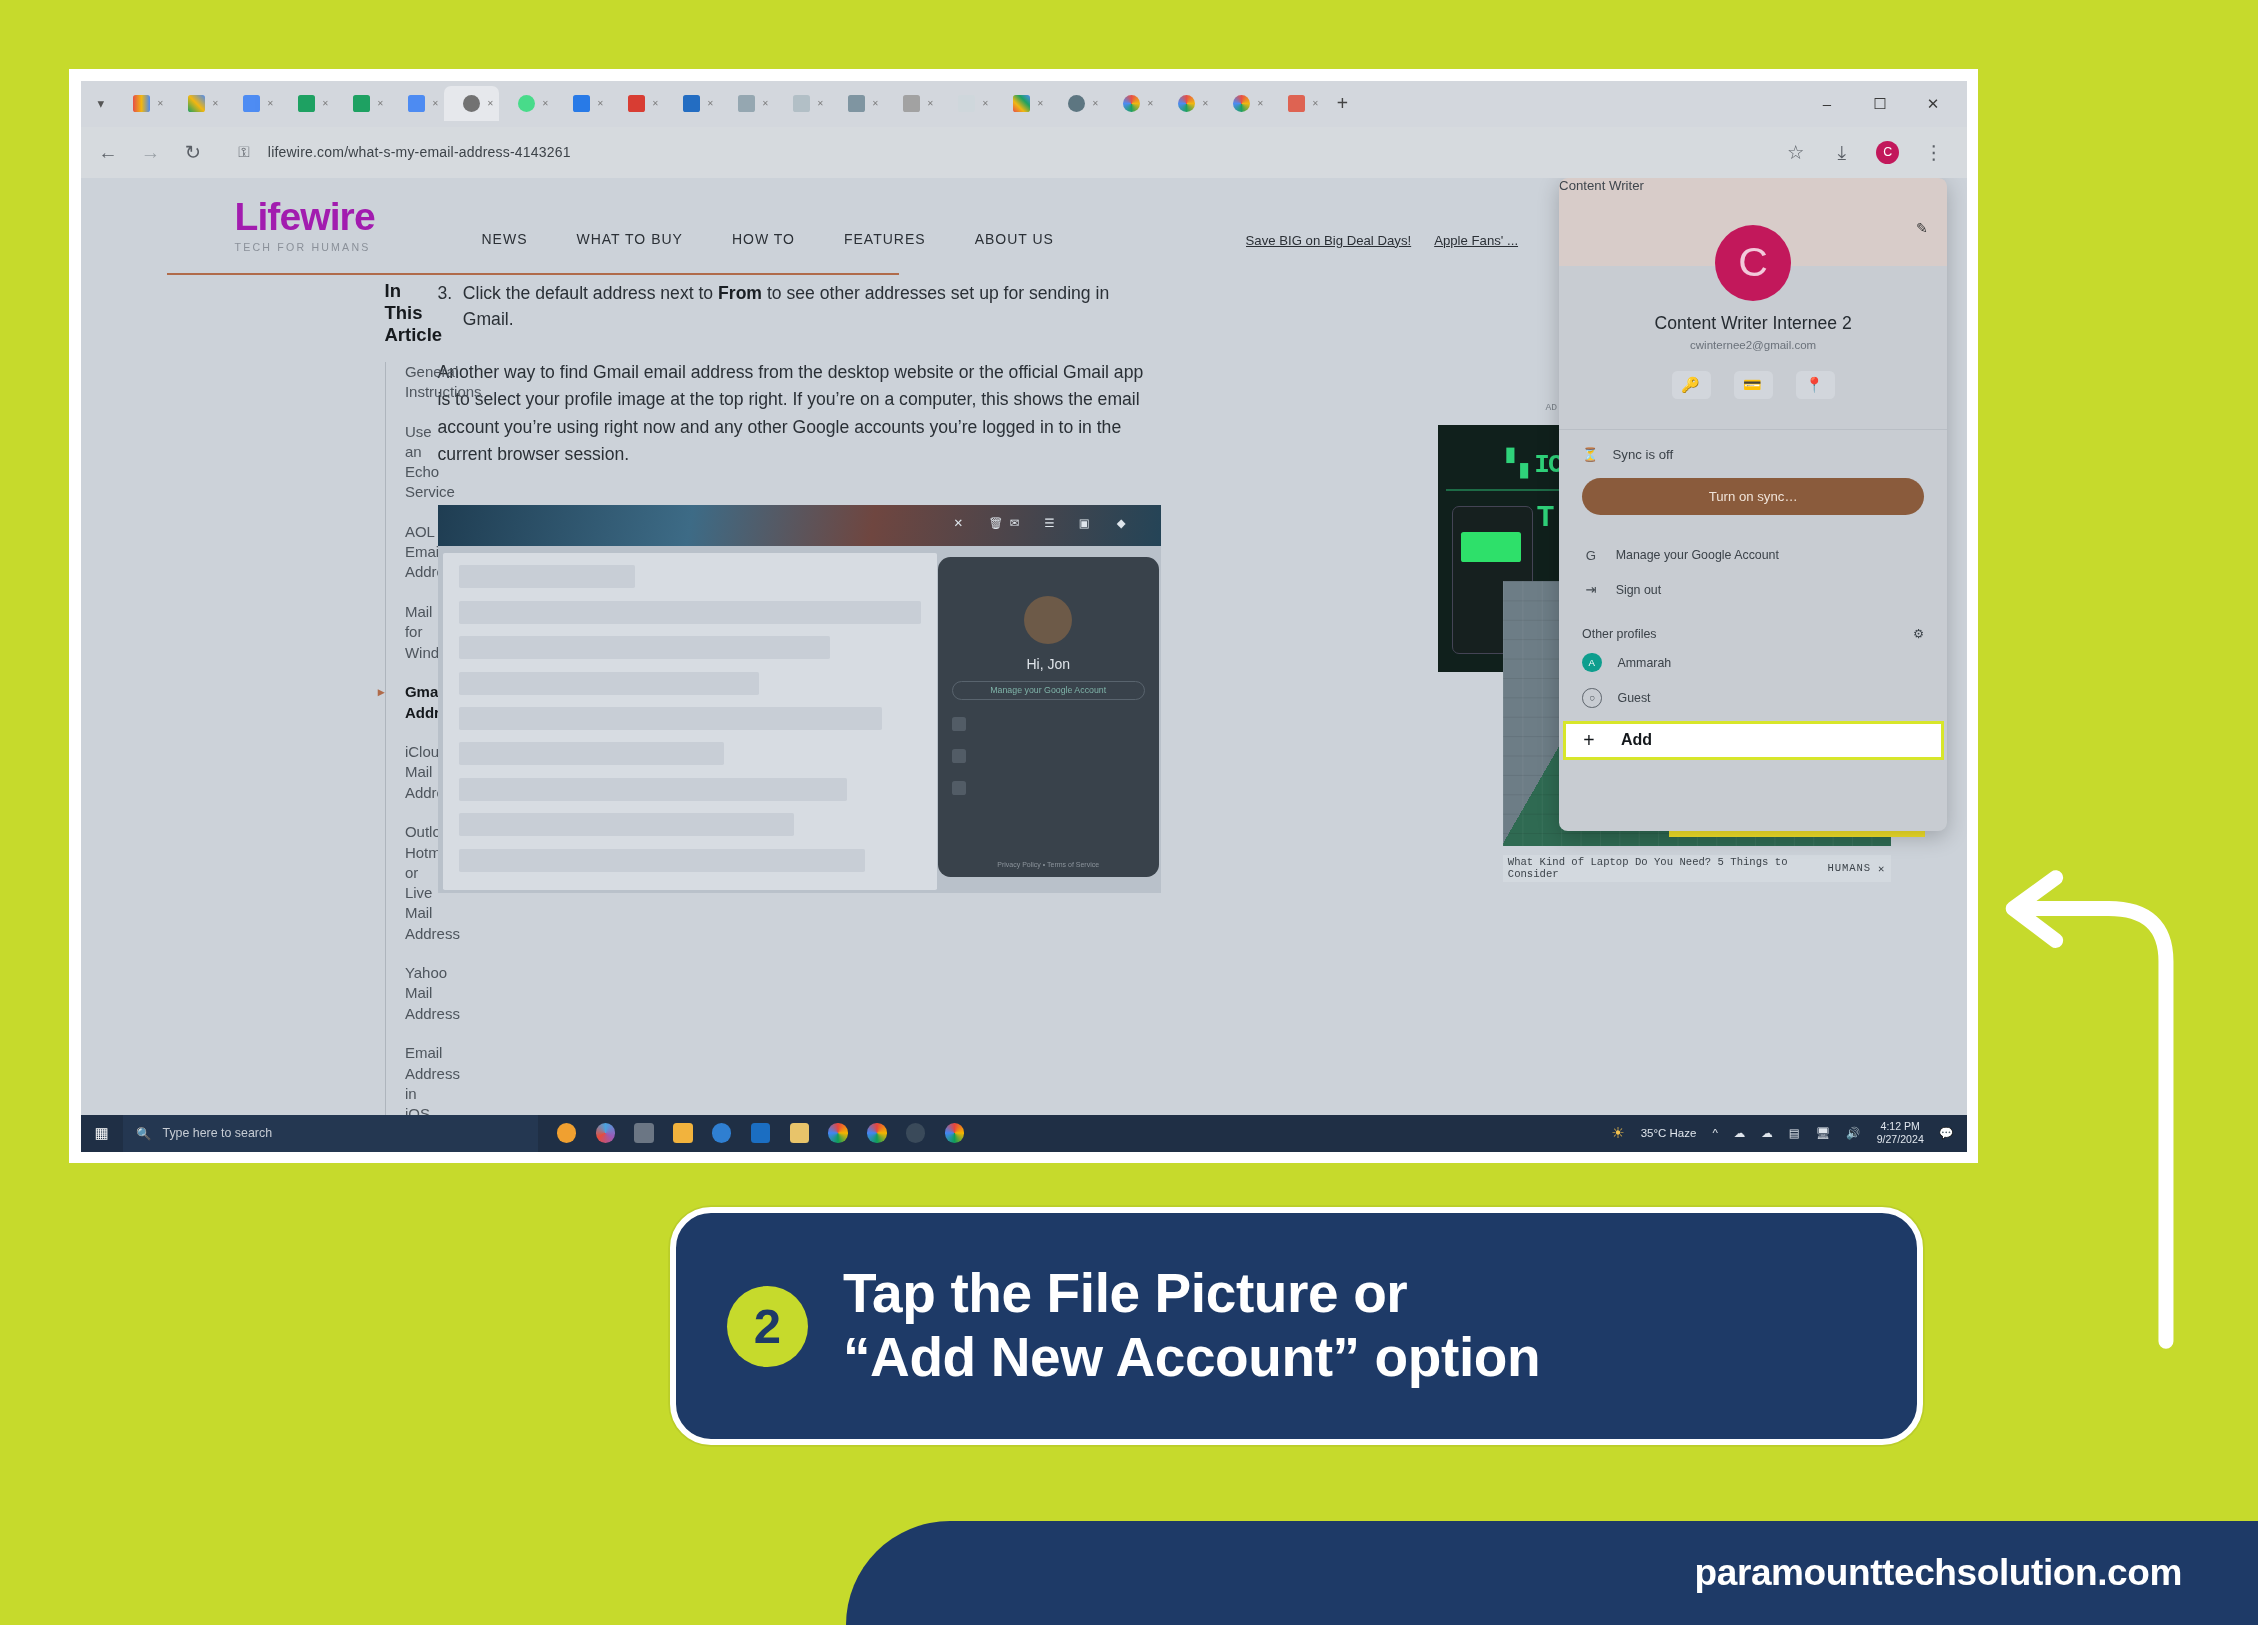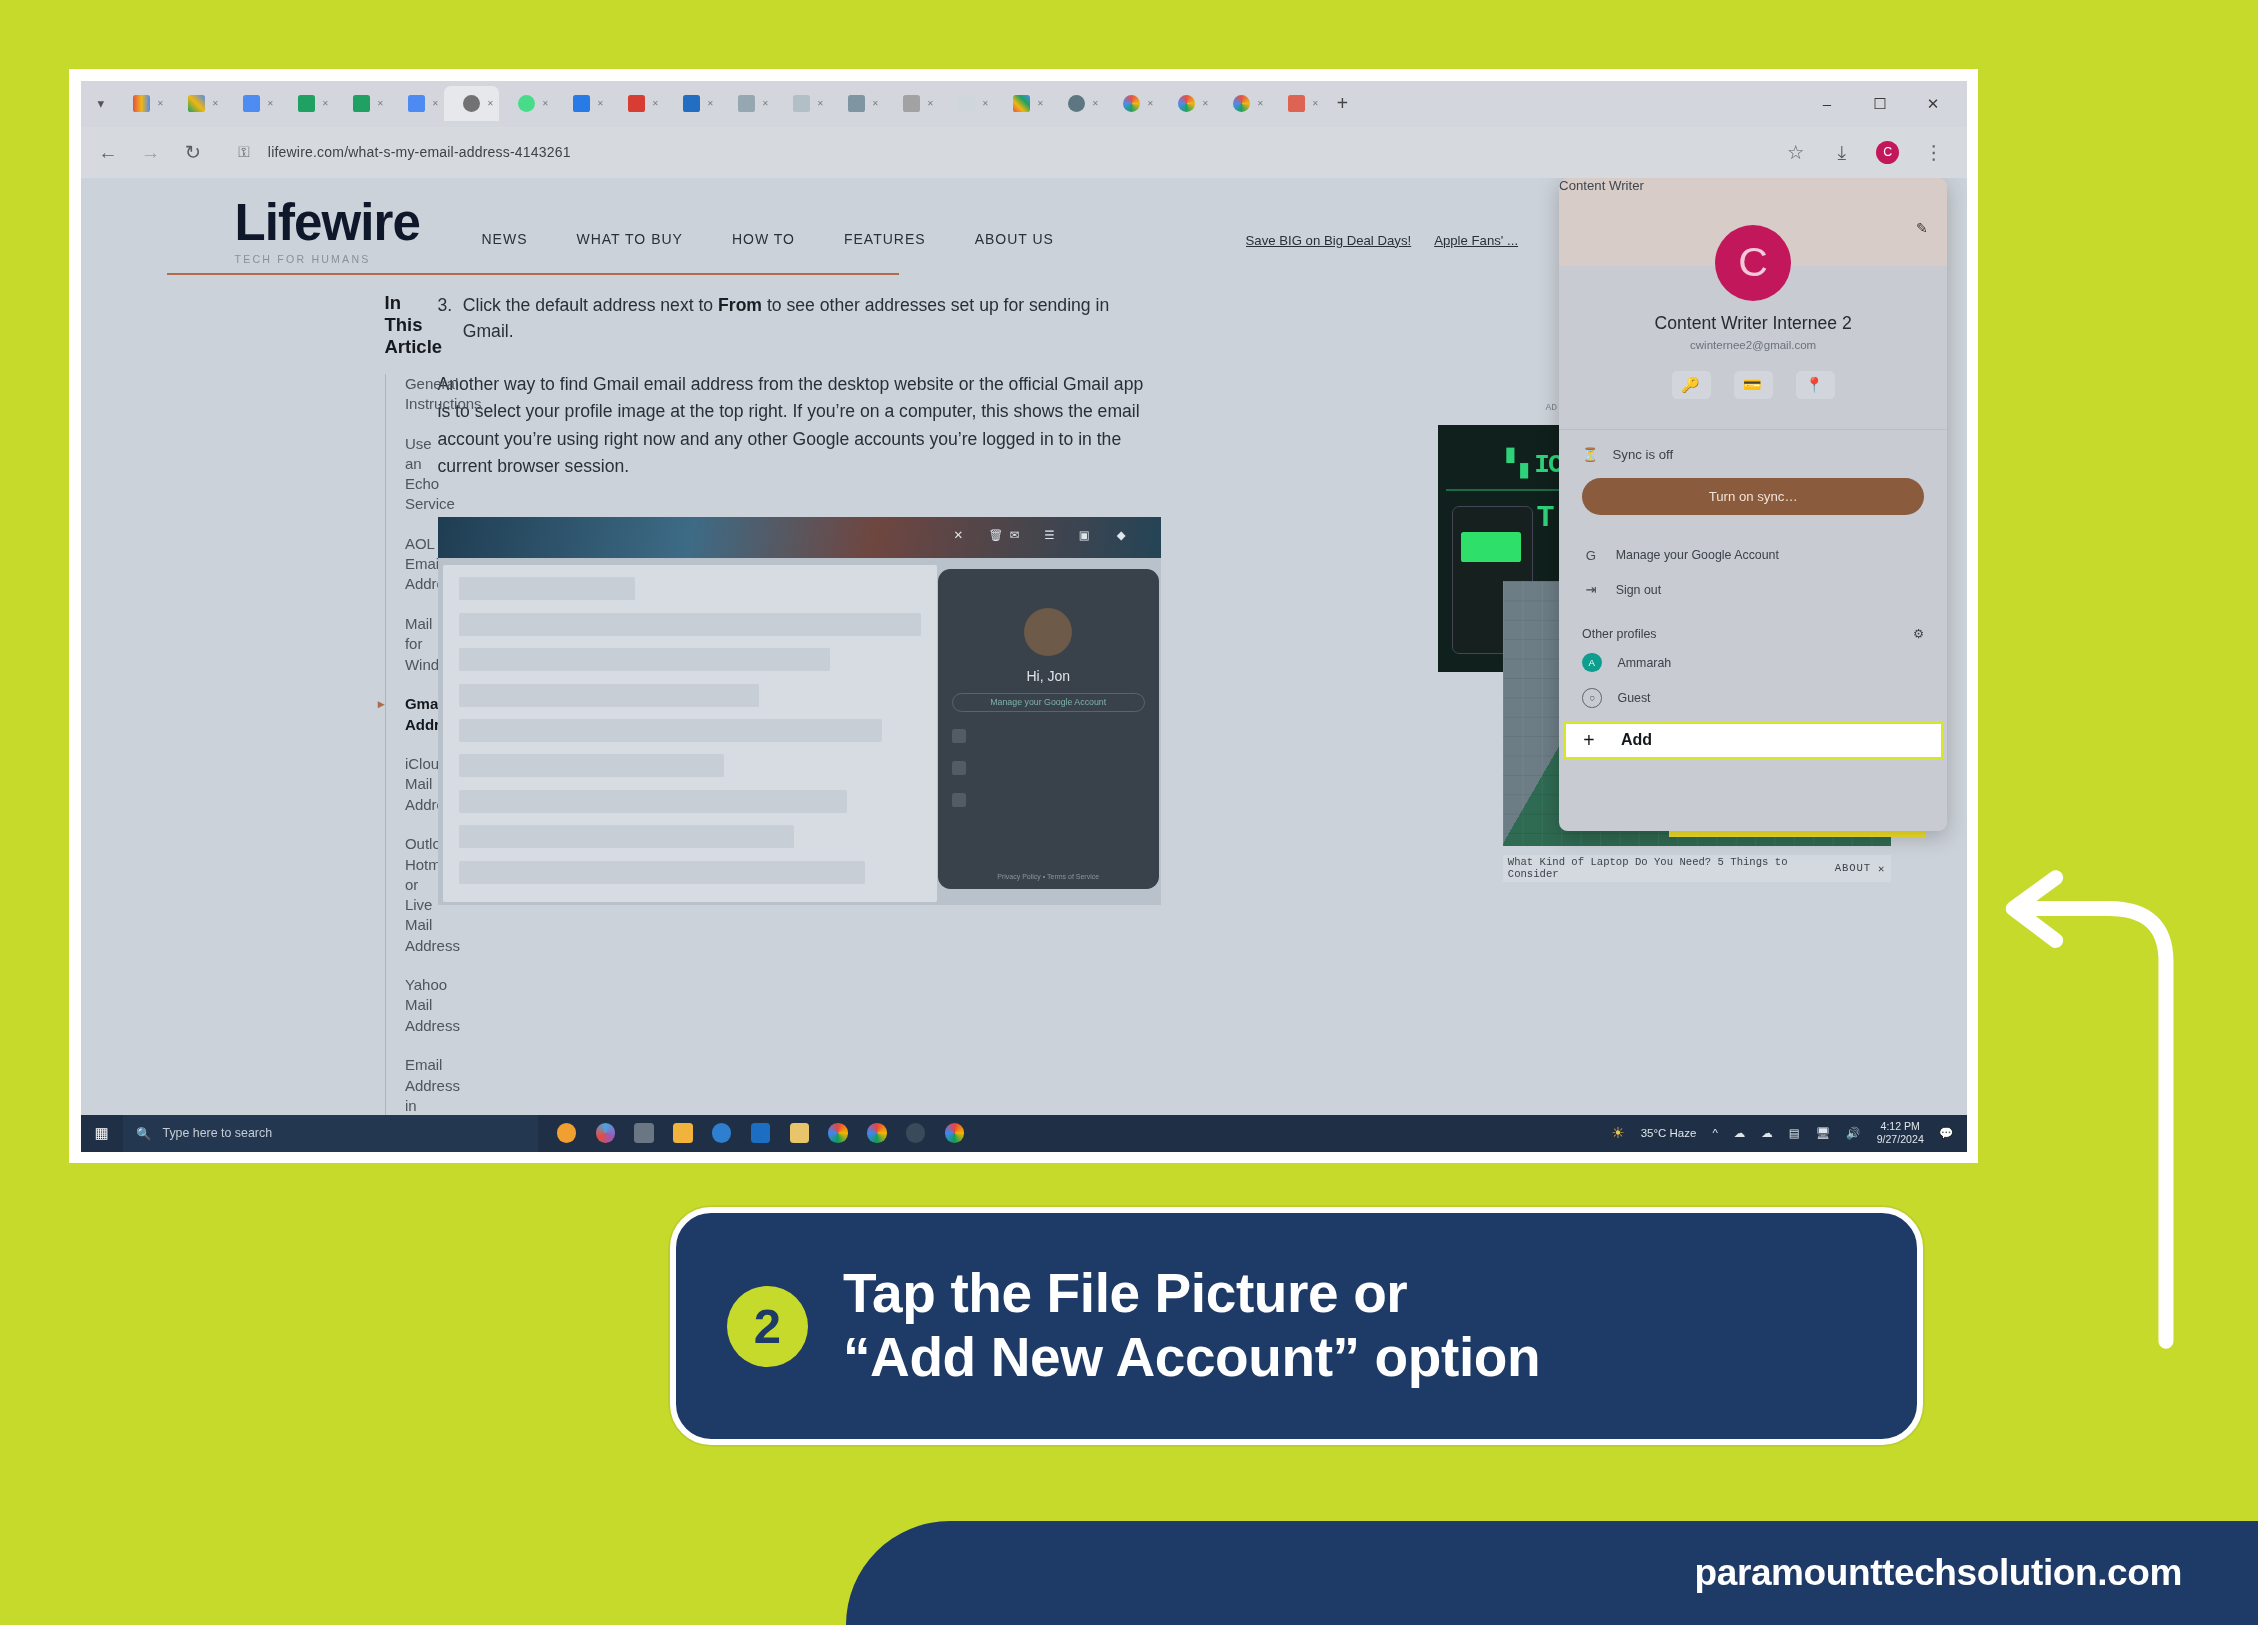--- a/index.html
+++ b/index.html
@@ -77,7 +77,7 @@
     padding: 19.4px 0 0 154px; position: relative;
   }
   .logo {
-    font-size: 51px; font-weight: 700; color: #0f172a; letter-spacing: -0.9px;
+    font-size: 39px; font-weight: 700; color: #a21caf; letter-spacing: -0.9px;
     line-height: 1;
   }
   .tagline {

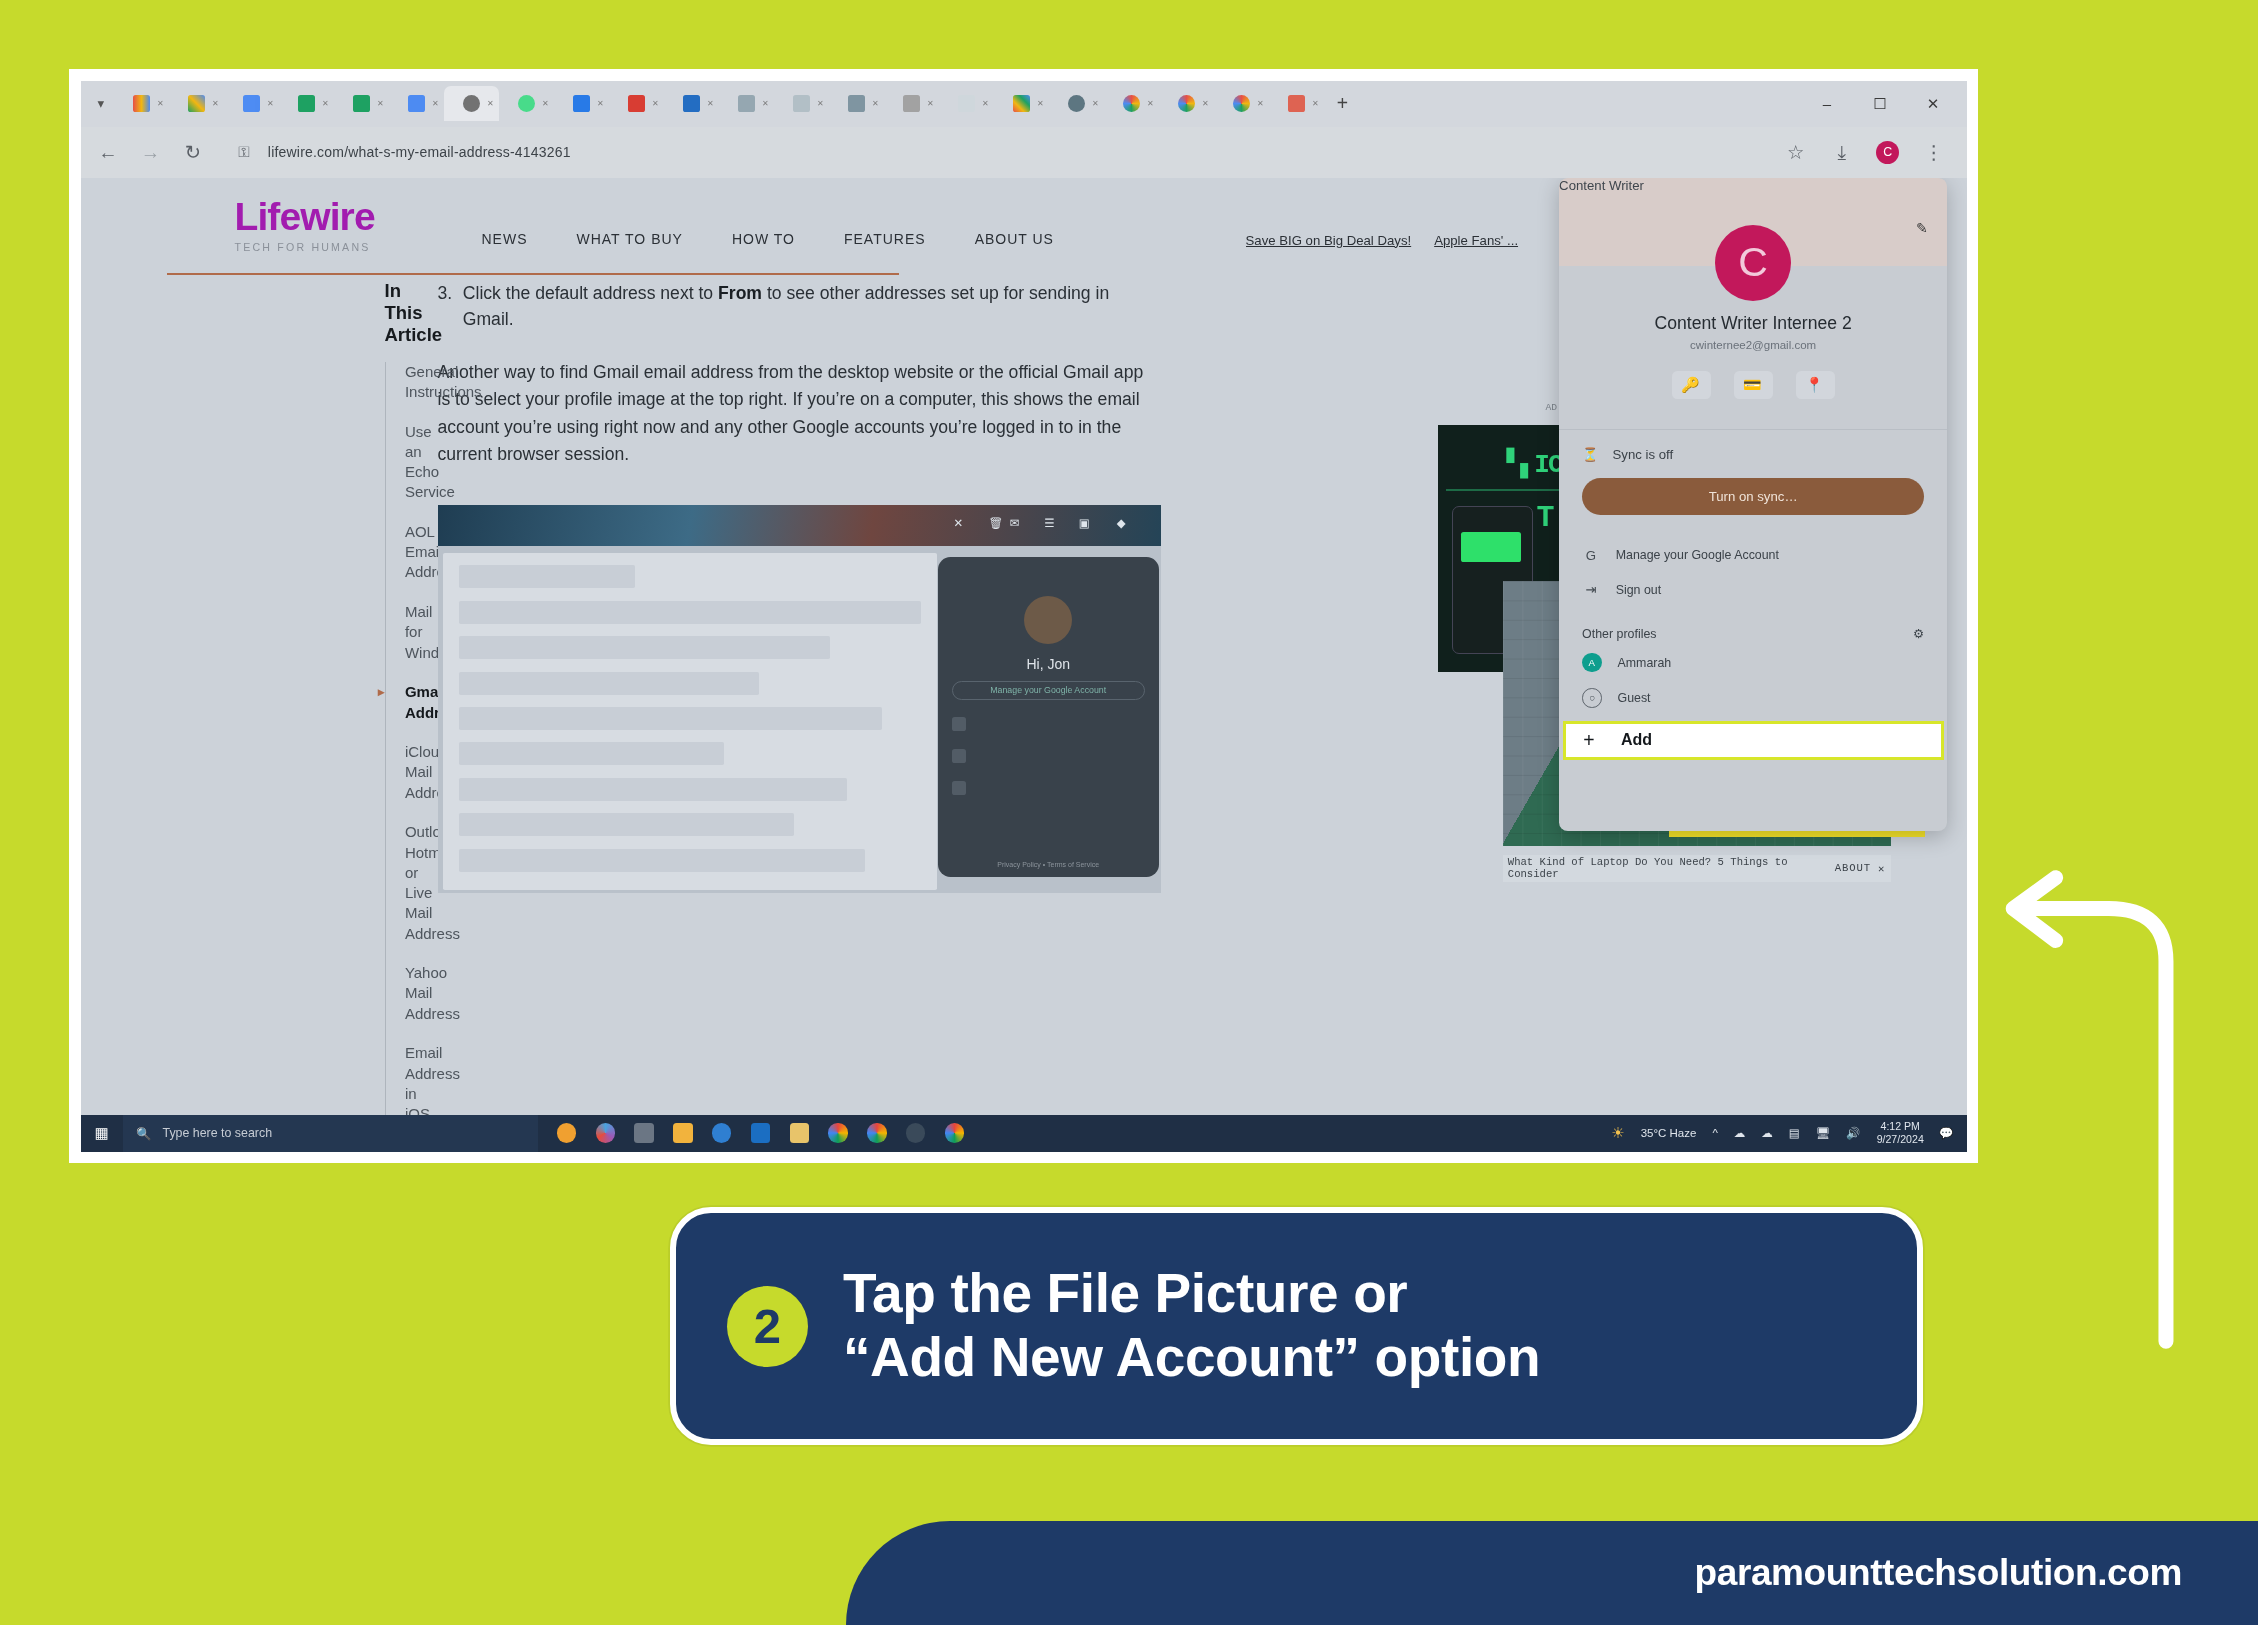--- a/index.html
+++ b/index.html
@@ -578,7 +578,7 @@
         <div class="ad-bottombar">
           <span>What Kind of Laptop Do You Need? 5 Things to Consider</span>
           <span class="ad-close">
-            <span>ABOUT</span>
+            <span>HUMANS</span>
             <span>✕</span>
           </span>
         </div>

